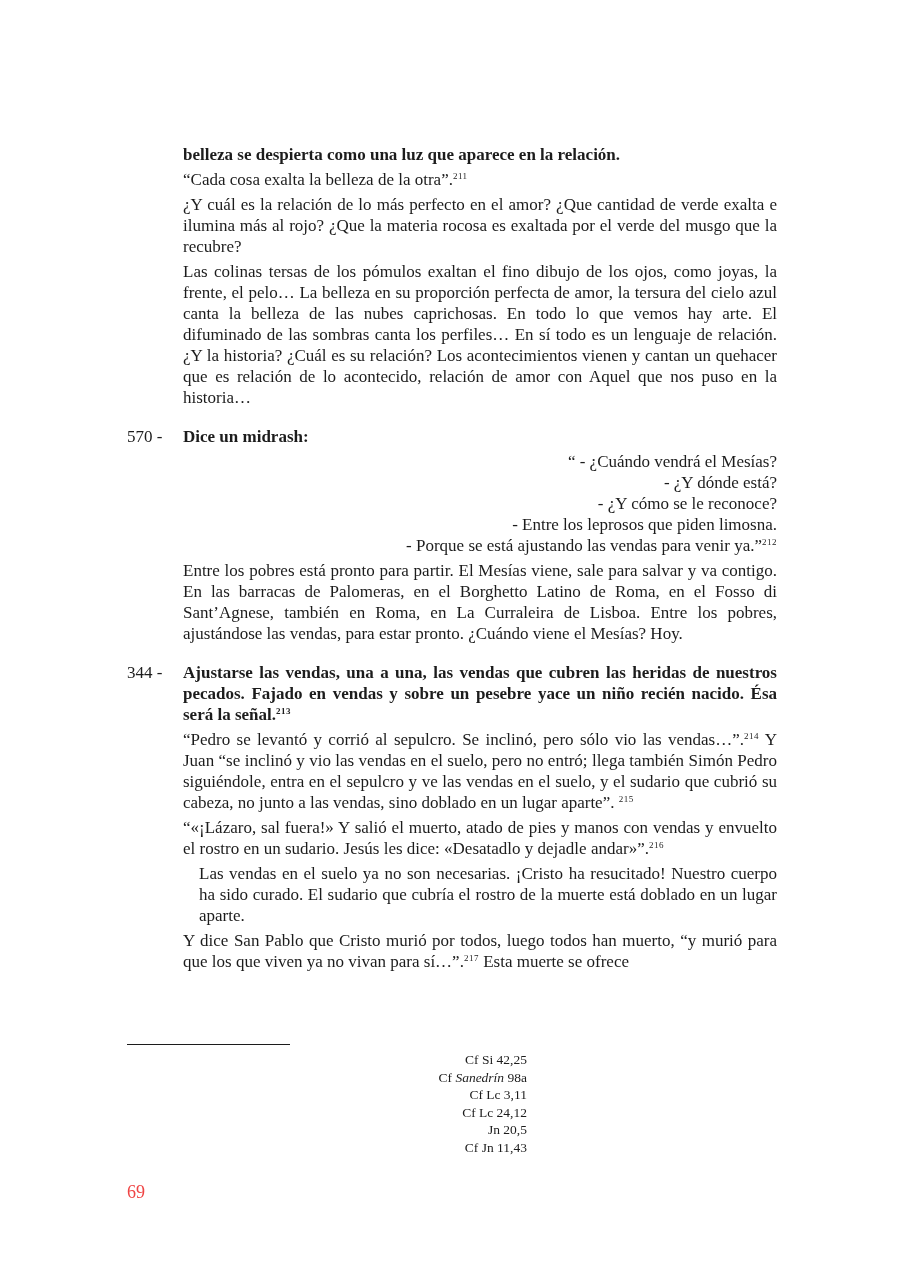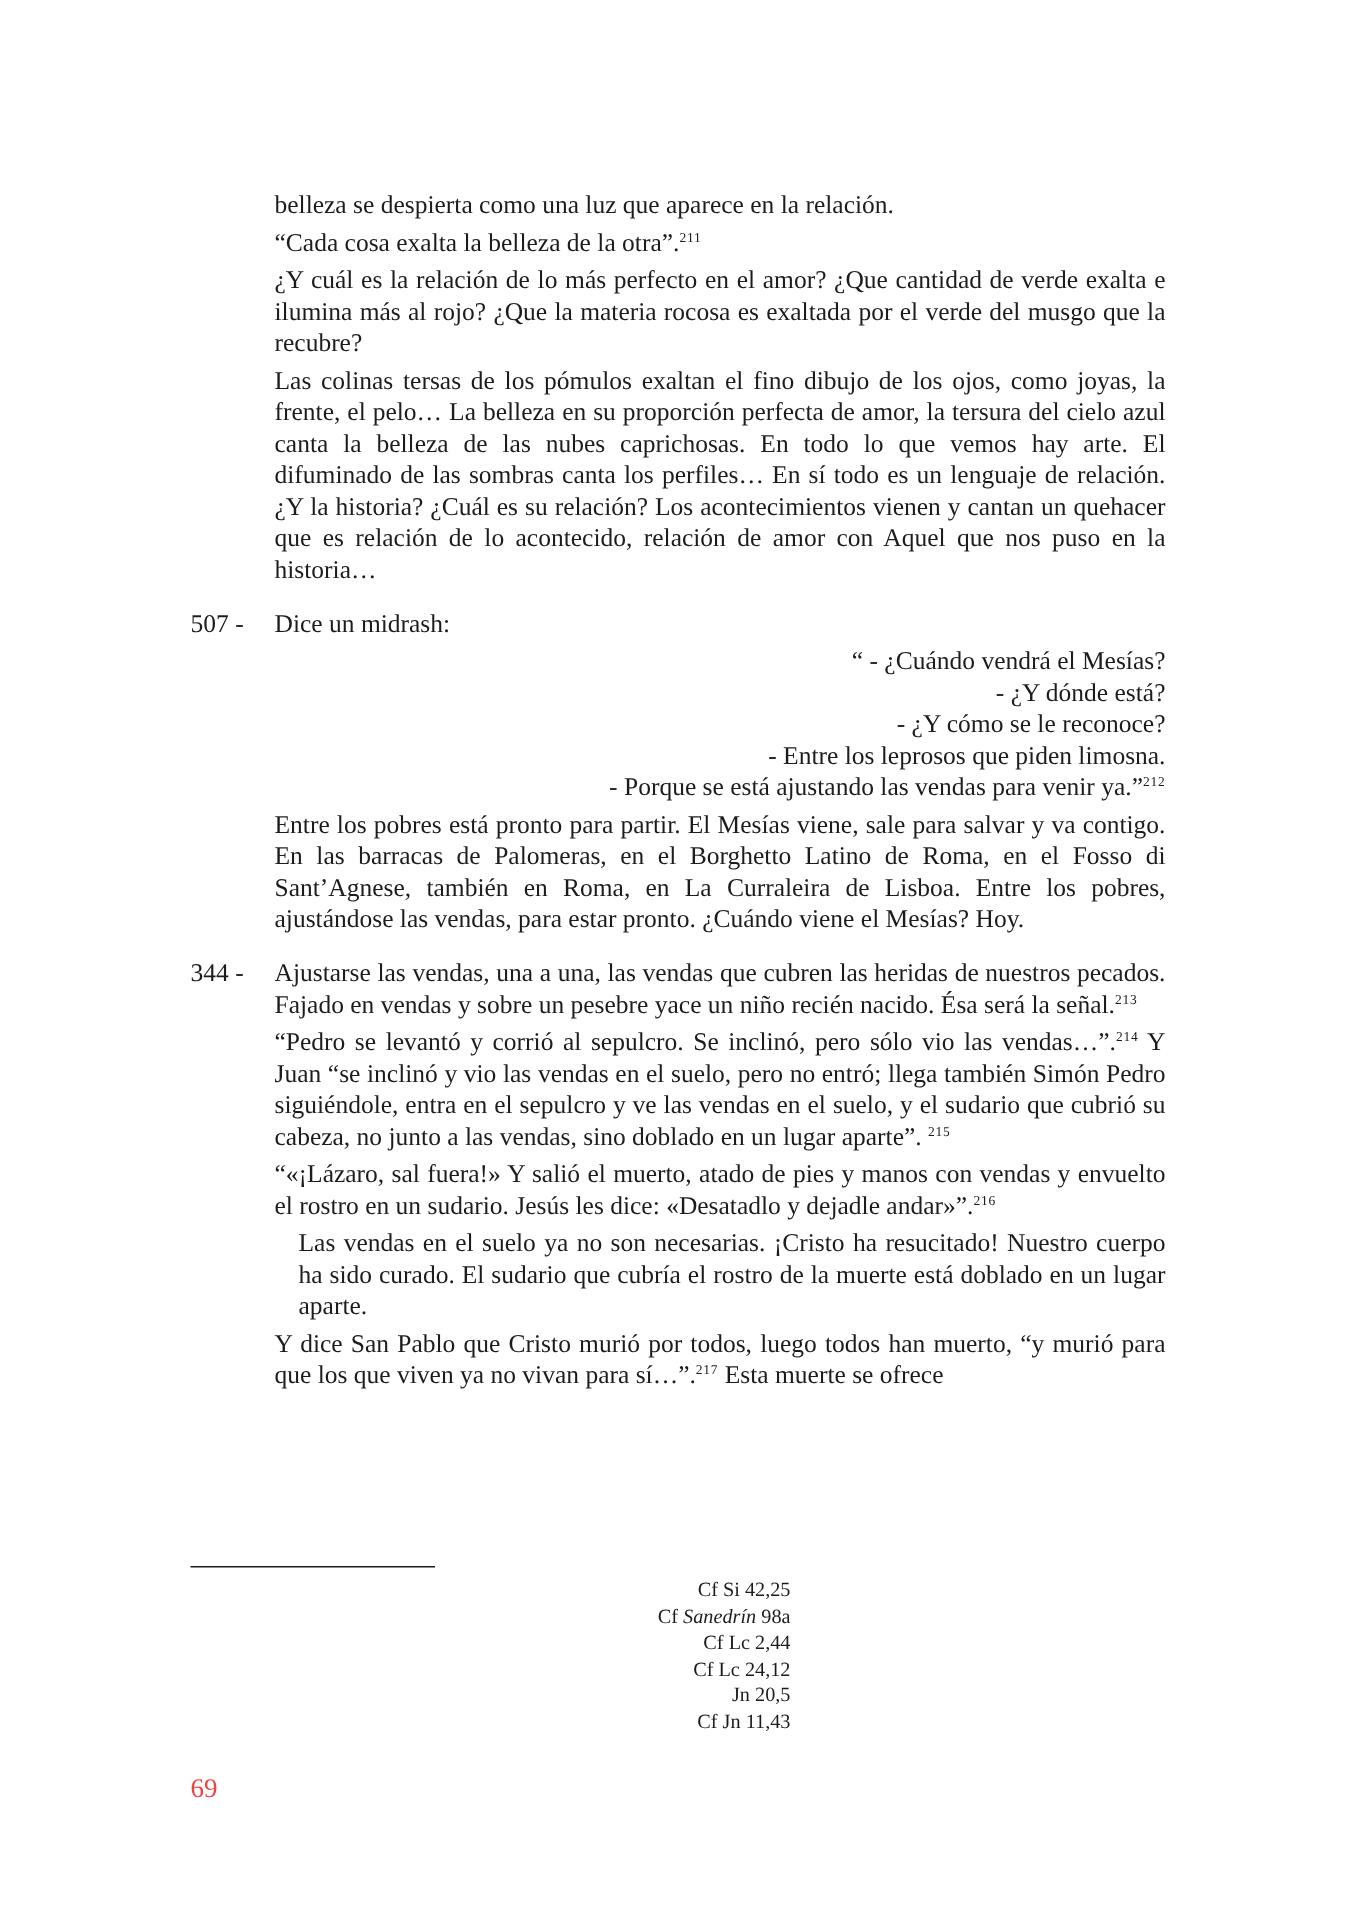--- a/index.html
+++ b/index.html
@@ -30,7 +30,8 @@
     text-justify: inter-word;
   }
   .para.first {
-    margin-top: 0;
+    margin-top: 18px;
+    font-weight: bold;
   }
   .para.left {
     text-align: left;

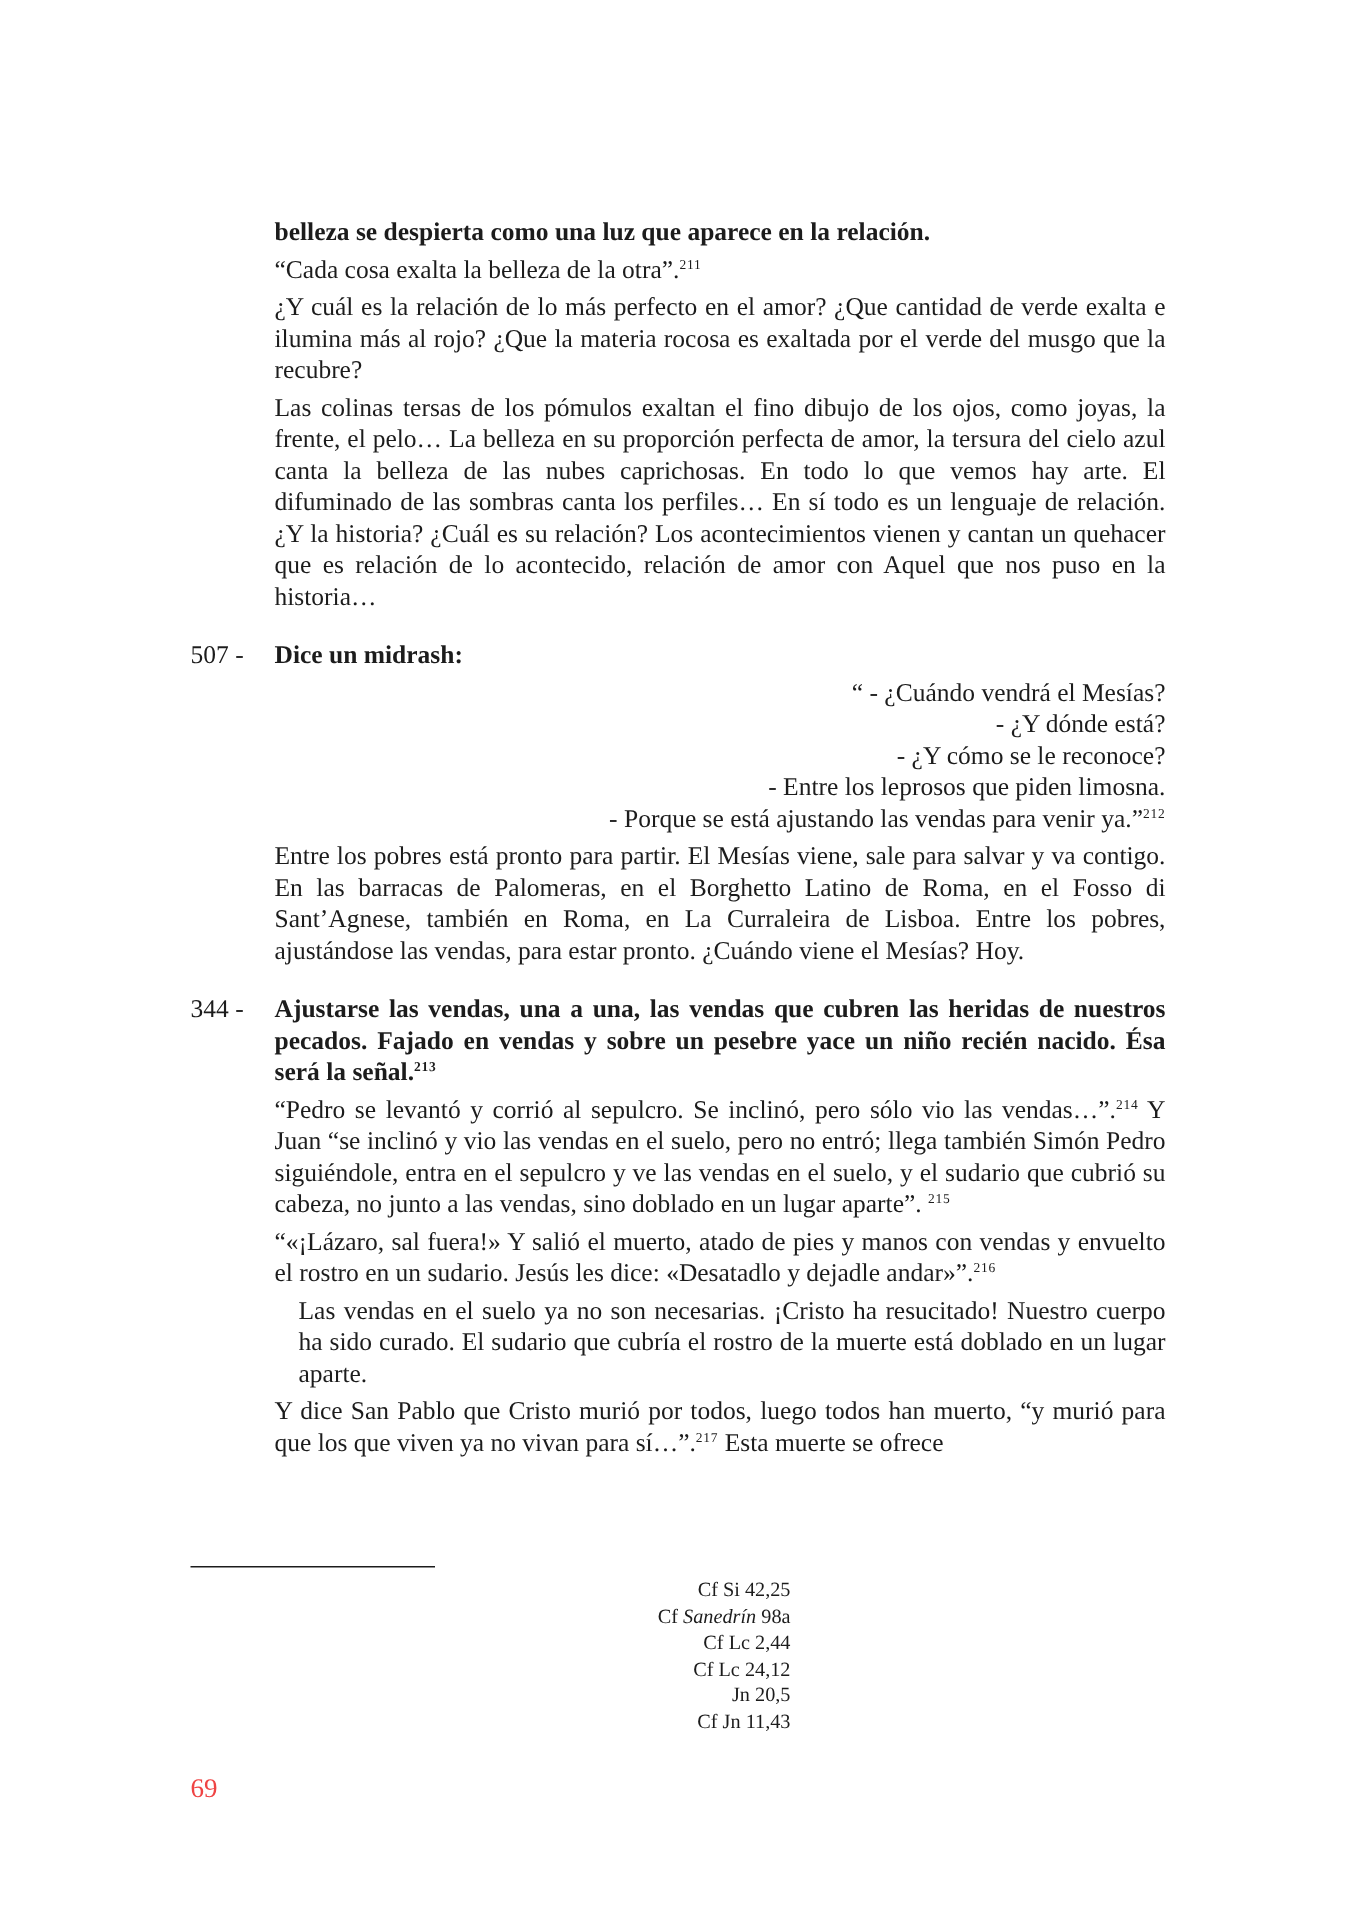--- a/index.html
+++ b/index.html
@@ -106,7 +106,7 @@
     <p class="para"><span>Las colinas tersas de los pómulos exaltan el fino dibujo de los ojos, como joyas, la frente, el pelo… La belleza en su proporción perfecta de amor, la tersura del cielo azul canta la belleza de las nubes caprichosas. En todo lo que vemos hay arte. El difuminado de las sombras canta los perfiles… En sí todo es un lenguaje de relación. ¿Y la historia? ¿Cuál es su relación? Los acontecimientos vienen y cantan un quehacer que es relación de lo acontecido, relación de amor con Aquel que nos puso en la historia…</span></p>
 
     <div class="section">
-      <span class="section-num">507 -</span>
+      <span class="section-num">570 -</span>
       <p class="para first left" style="margin-left:0"><span>Dice un midrash:</span></p>
       <div class="dialogue">
         <div class="dialogue-line hang"><span>“ - ¿Cuándo vendrá el Mesías?</span></div>

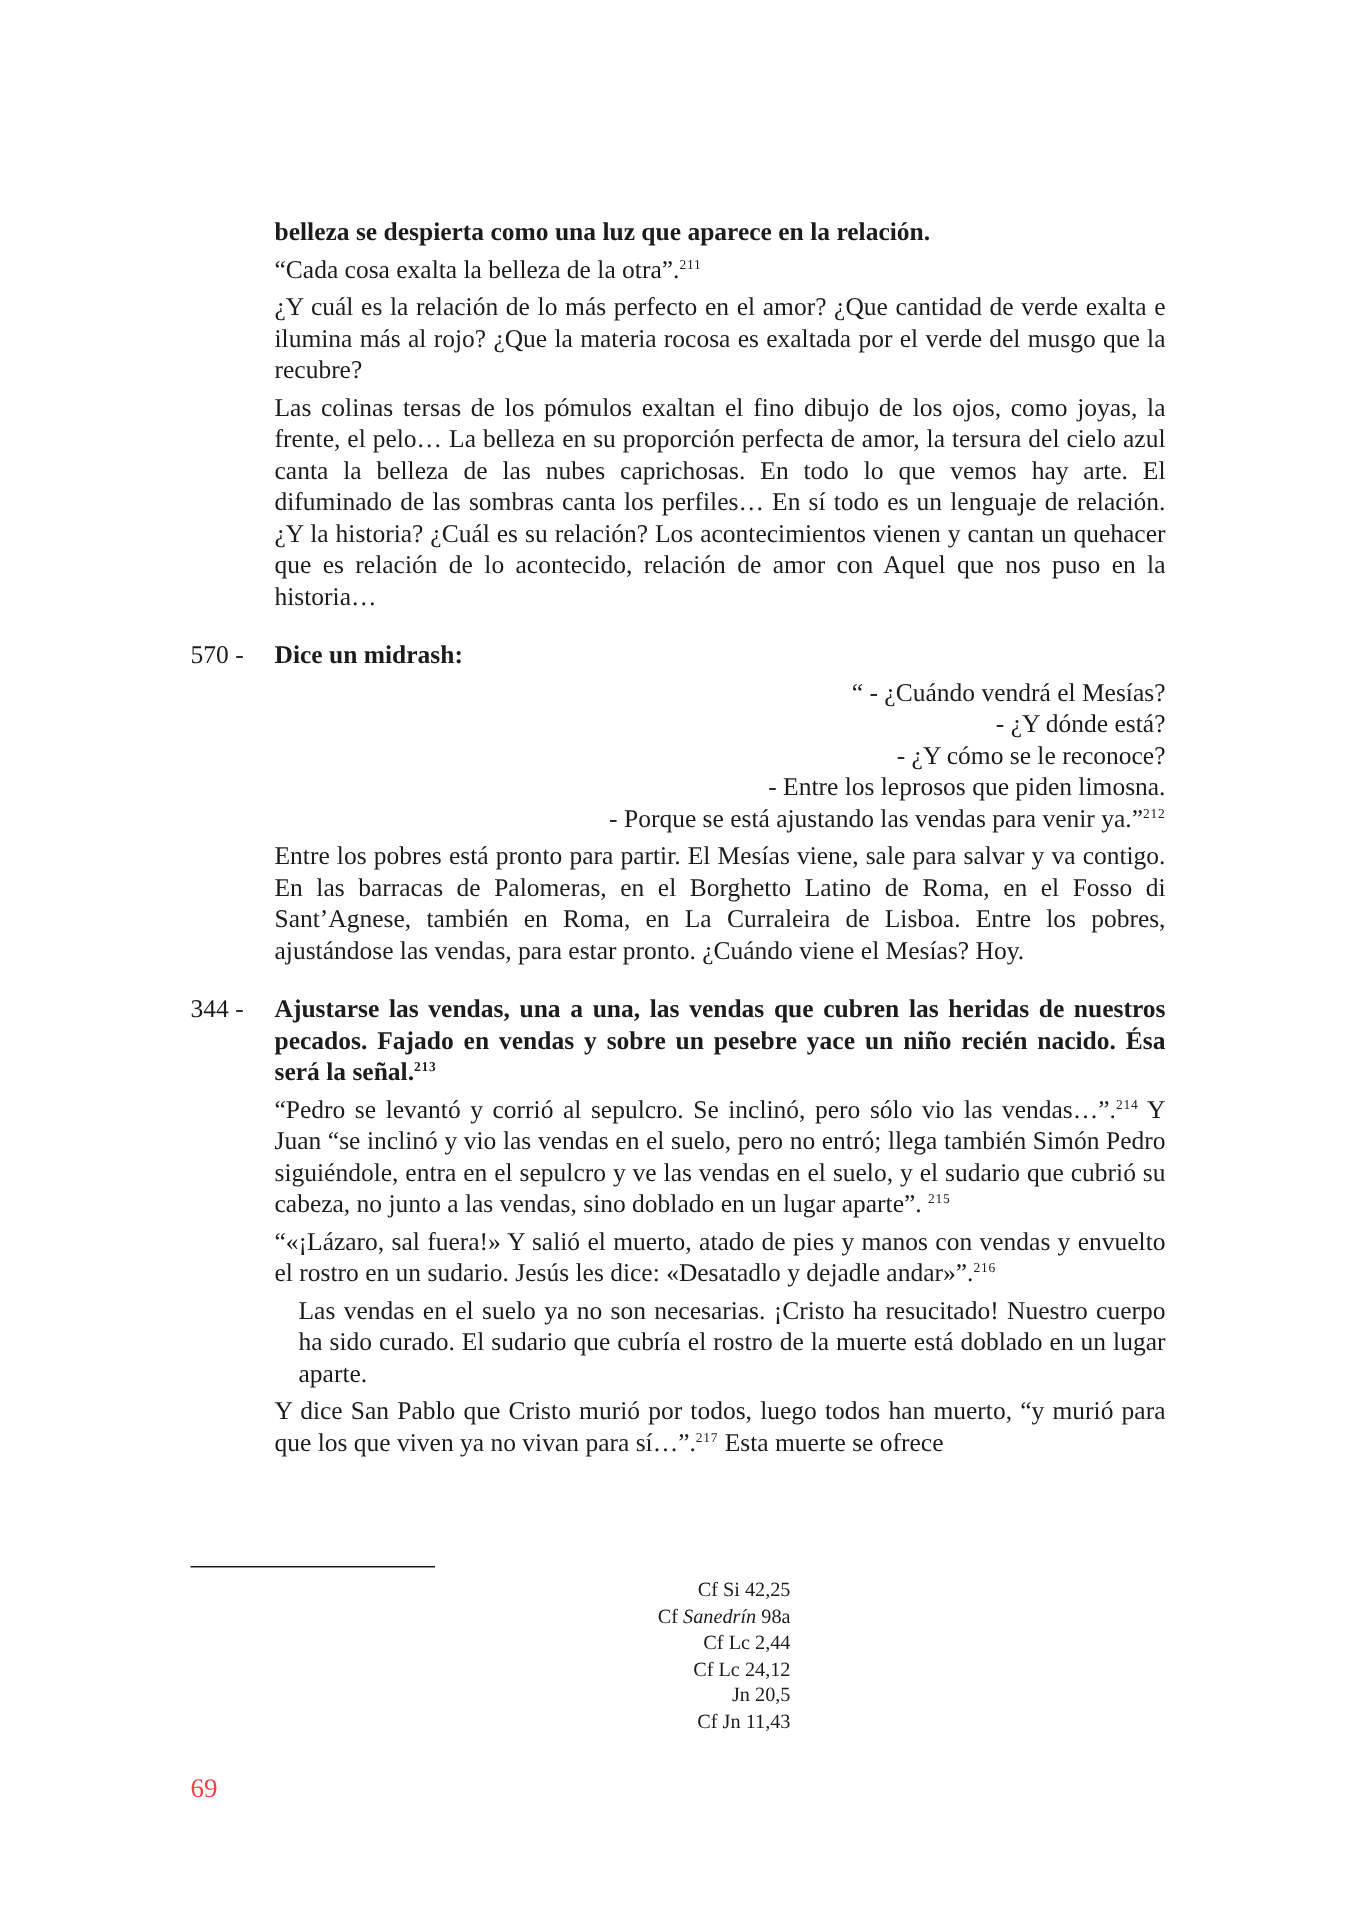--- a/index.html
+++ b/index.html
@@ -133,7 +133,7 @@
     <div class="footnote-rule"></div>
     <div class="footnote-item"><span>Cf Si 42,25</span></div>
     <div class="footnote-item"><span>Cf </span><i>Sanedrín</i><span> 98a</span></div>
-    <div class="footnote-item"><span>Cf Lc 2,44</span></div>
+    <div class="footnote-item"><span>Cf Lc 3,11</span></div>
     <div class="footnote-item"><span>Cf Lc 24,12</span></div>
     <div class="footnote-item"><span>Jn 20,5</span></div>
     <div class="footnote-item"><span>Cf Jn 11,43</span></div>

